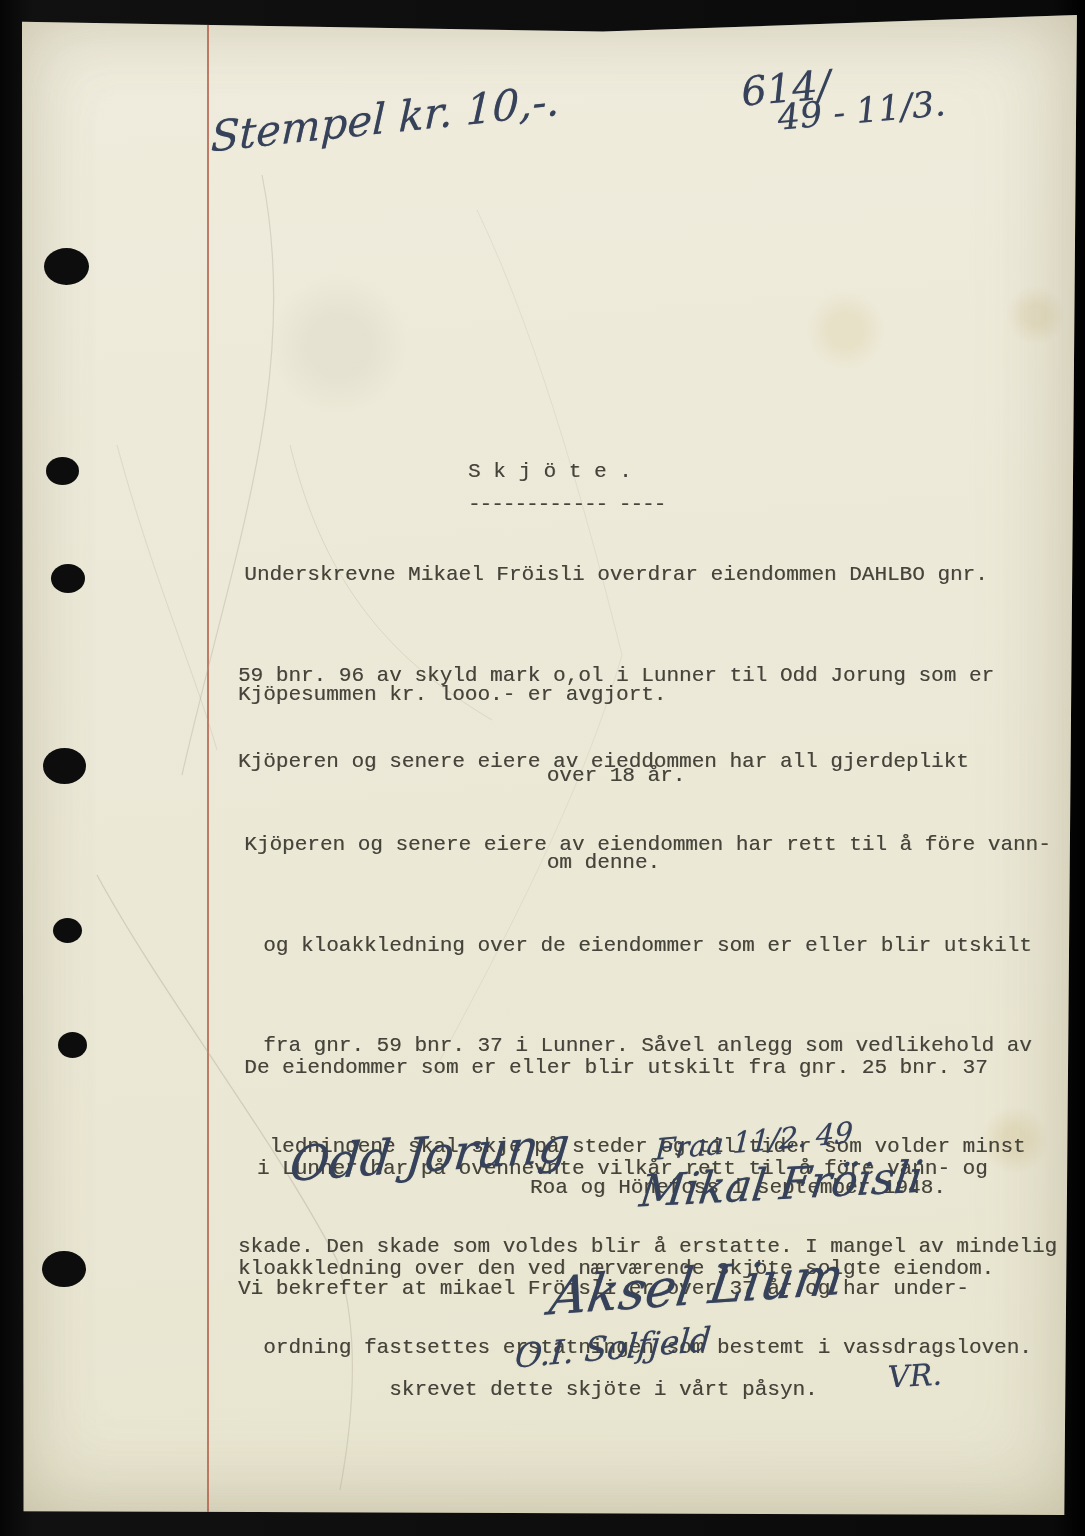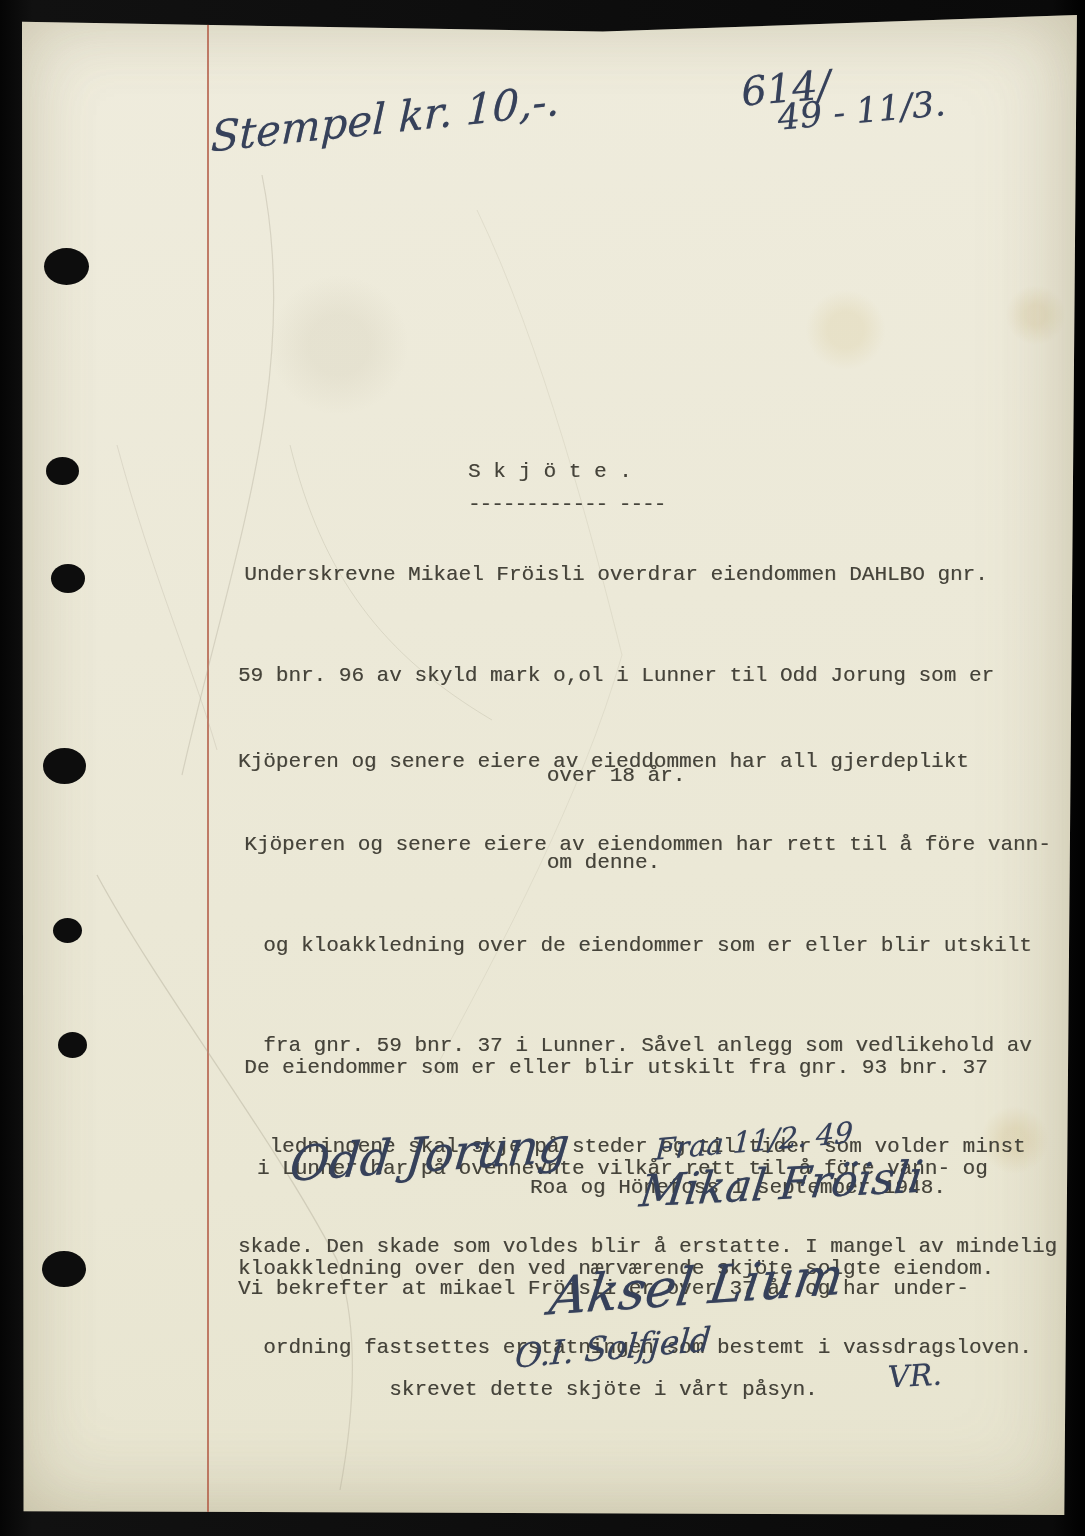--- a/index.html
+++ b/index.html
@@ -80,6 +80,9 @@
     <div>over 18 år.</div>
   </div>
 
+  <div class="block typed" style="left:238px;top:611px;">
+    <div>Kjöpesummen kr. looo.- er avgjort.</div>
+  </div>
 
   <div class="block typed" style="left:238px;top:678px;">
     <div>Kjöperen og senere eiere av eieddommen har all gjerdeplikt</div>

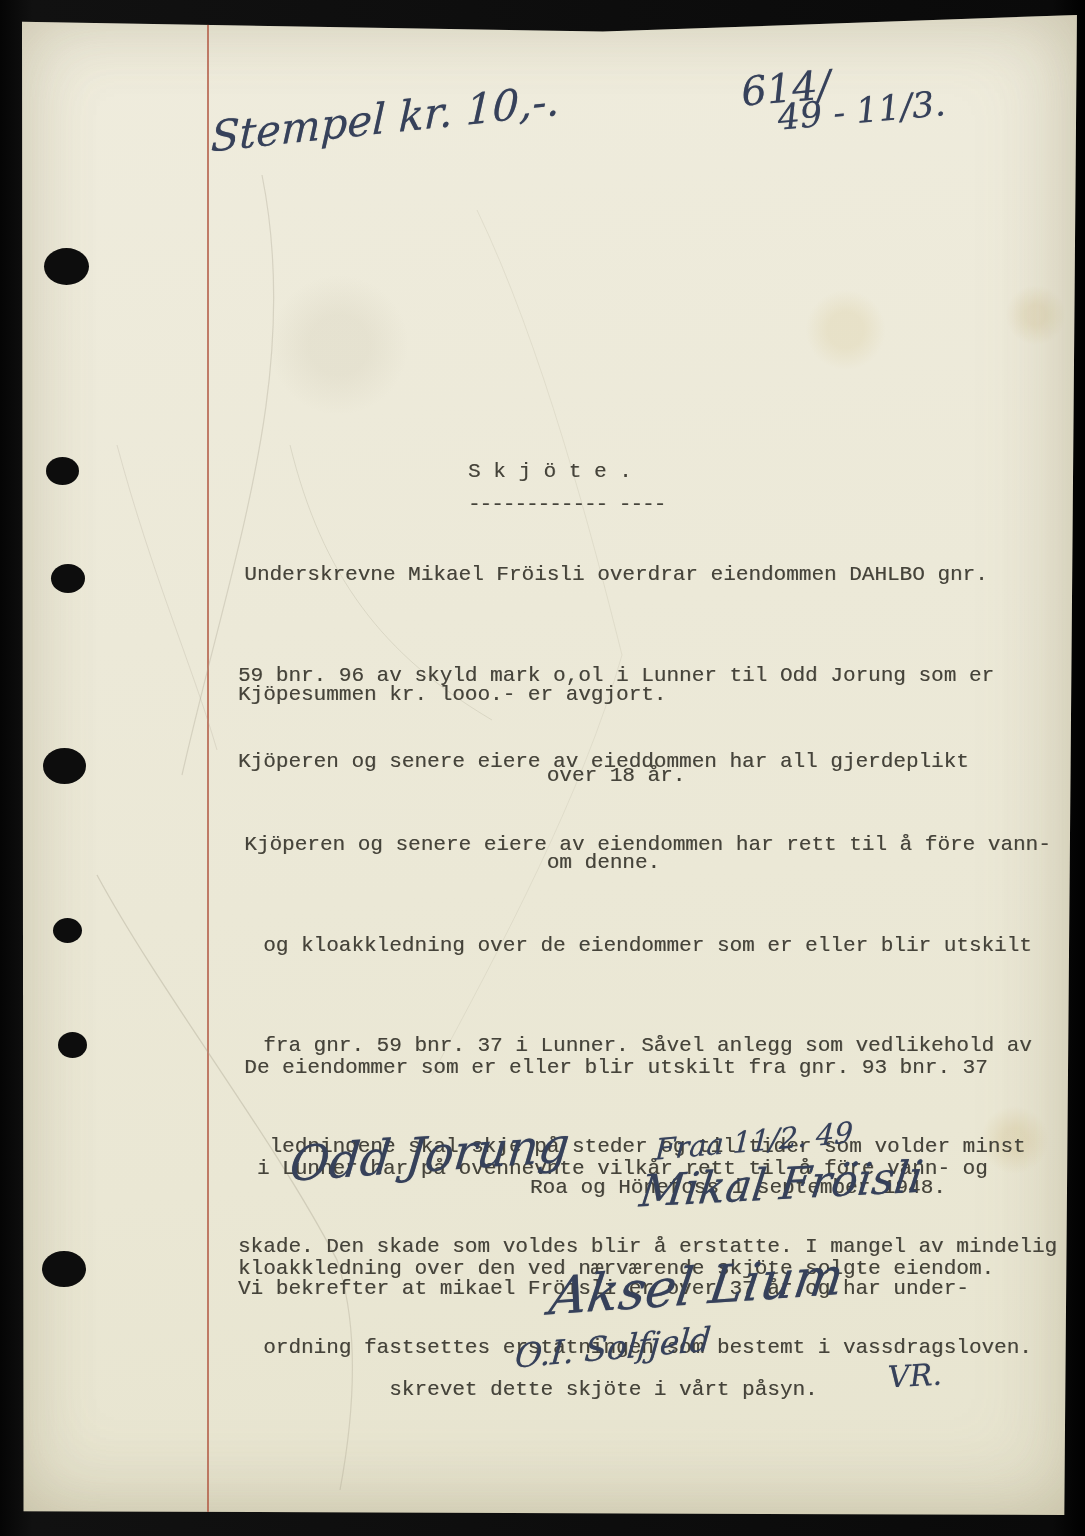--- a/index.html
+++ b/index.html
@@ -99,7 +99,7 @@
   </div>
 
   <div class="block typed" style="left:238px;top:984px;">
-    <div>De eiendommer som er eller blir utskilt fra gnr. 93 bnr. 37</div>
+    <div>De eiendommer som er eller blir utskilt fra gnr. 25 bnr. 37</div>
     <div> i Lunner har på ovennevnte vilkår rett til å före vann- og</div>
     <div>kloakkledning over den ved nærværende skjöte solgte eiendom.</div>
   </div>

